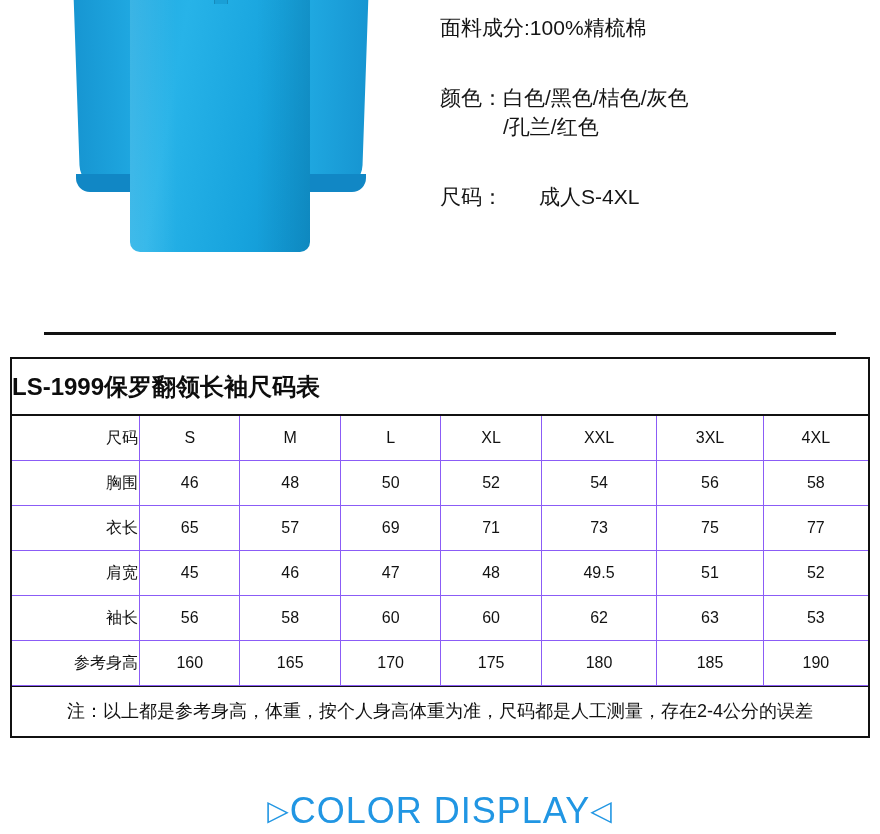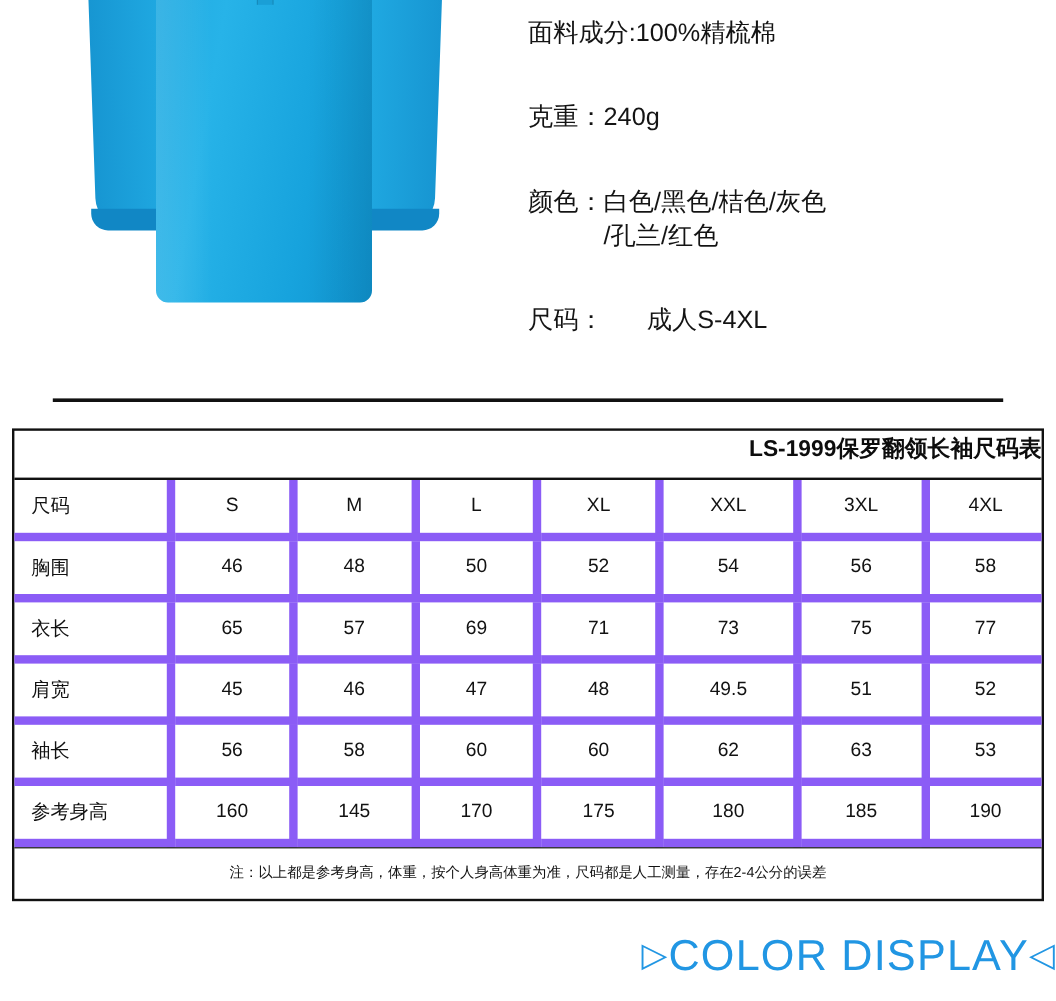--- a/index.html
+++ b/index.html
@@ -202,10 +202,6 @@
       <span class="spec-value">100%精梳棉</span>
     </div>
     <div class="spec-row">
-      <span class="spec-label">克重：</span>
-      <span class="spec-value">240g</span>
-    </div>
-    <div class="spec-row">
       <span class="spec-label">颜色：</span>
       <span class="spec-value">白色/黑色/桔色/灰色
 /孔兰/红色</span>

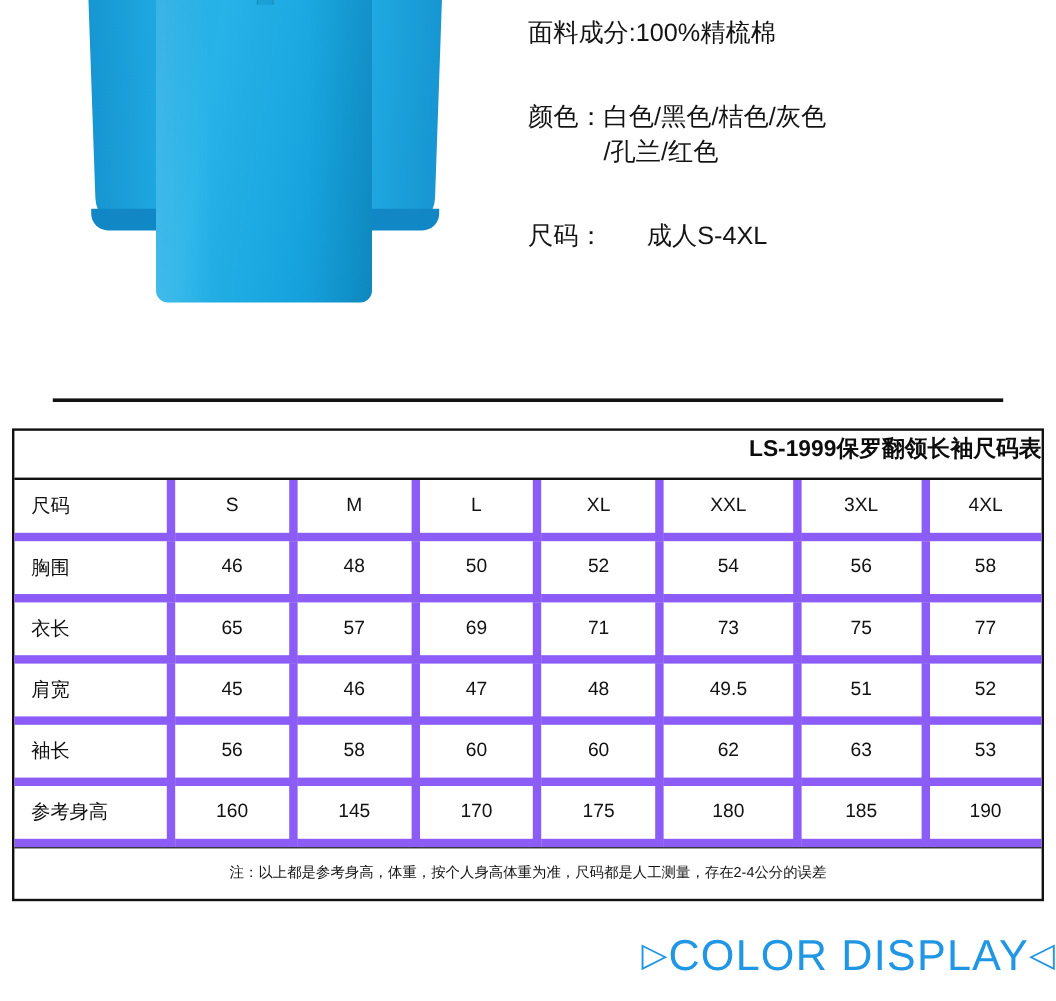--- a/index.html
+++ b/index.html
@@ -128,10 +128,10 @@
     border: 2px solid #111111;
   }
   .table-title {
-    text-align: right;
-    font-size: 19px;
+    text-align: left;
+    font-size: 24px;
     font-weight: bold;
-    padding: 2px 0 11px 0;
+    padding: 12px 0 11px 0;
     border-bottom: 2px solid #111111;
     color: #0d0d0d;
   }

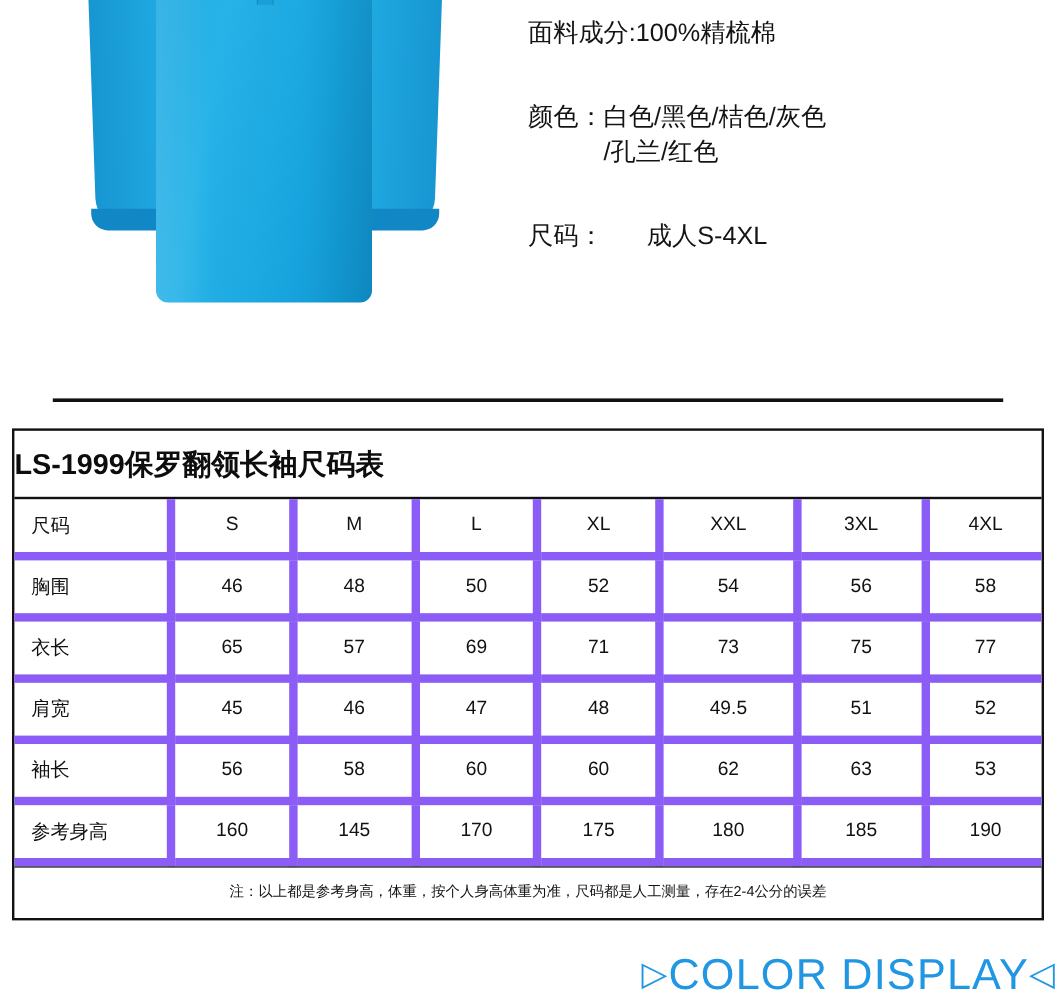--- a/index.html
+++ b/index.html
@@ -148,7 +148,7 @@
   }
   table.size-table td.rowhead {
     width: 112px;
-    text-align: left;
+    text-align: right;
     padding-left: 14px;
     font-size: 16px;
   }

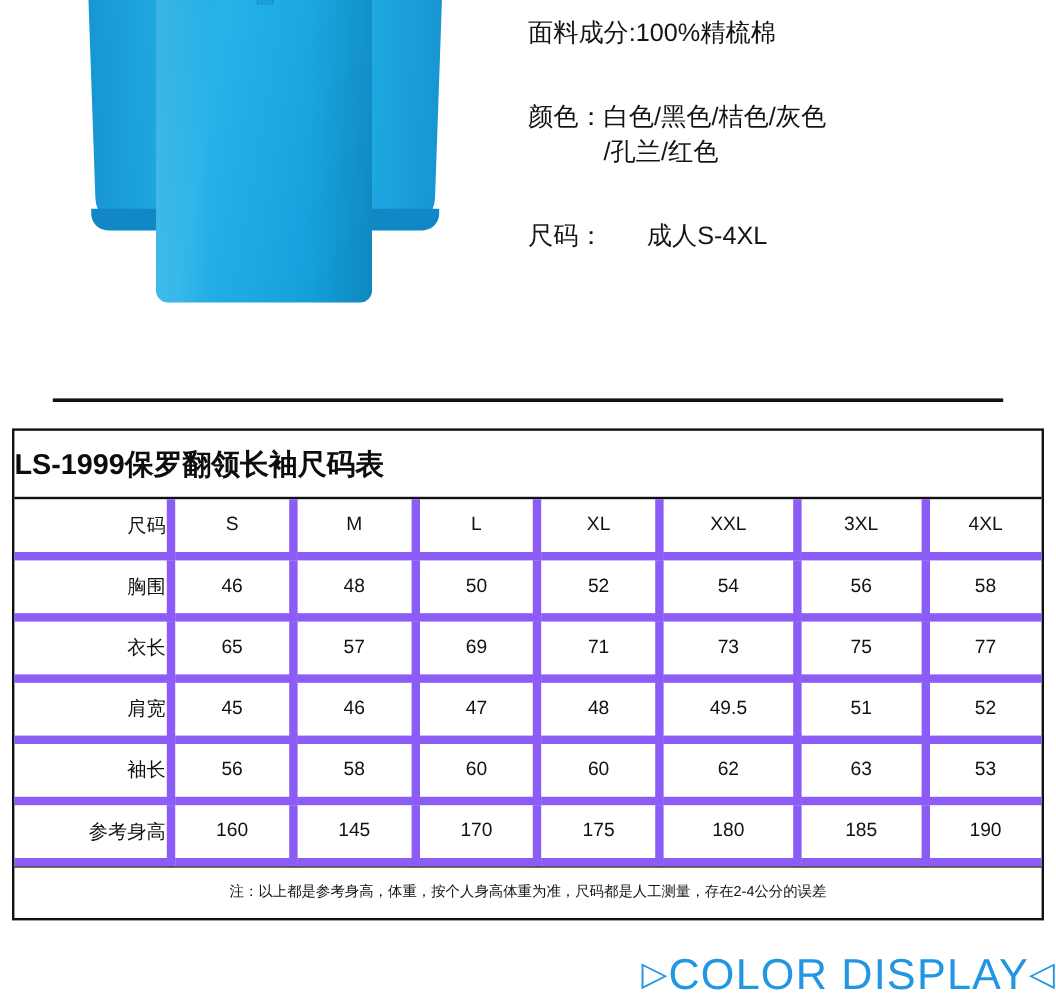--- a/index.html
+++ b/index.html
@@ -141,7 +141,7 @@
     font-size: 16px;
   }
   table.size-table td {
-    border: 7px solid #8b5cf6;
+    border: 1px solid #8b5cf6;
     text-align: center;
     height: 42px;
     color: #121212;

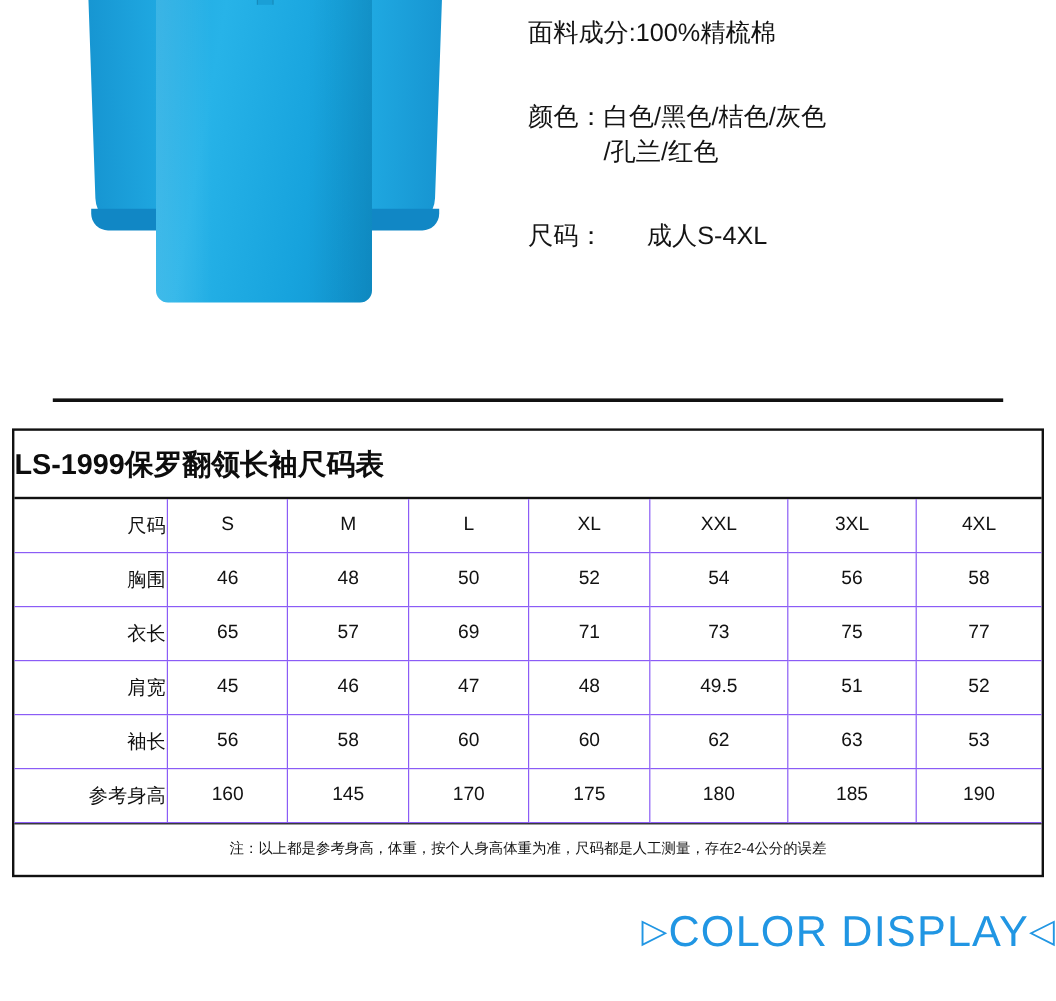--- a/index.html
+++ b/index.html
@@ -274,7 +274,7 @@
       <tr>
         <td class="rowhead">参考身高</td>
         <td>160</td>
-        <td>145</td>
+        <td>165</td>
         <td>170</td>
         <td>175</td>
         <td>180</td>

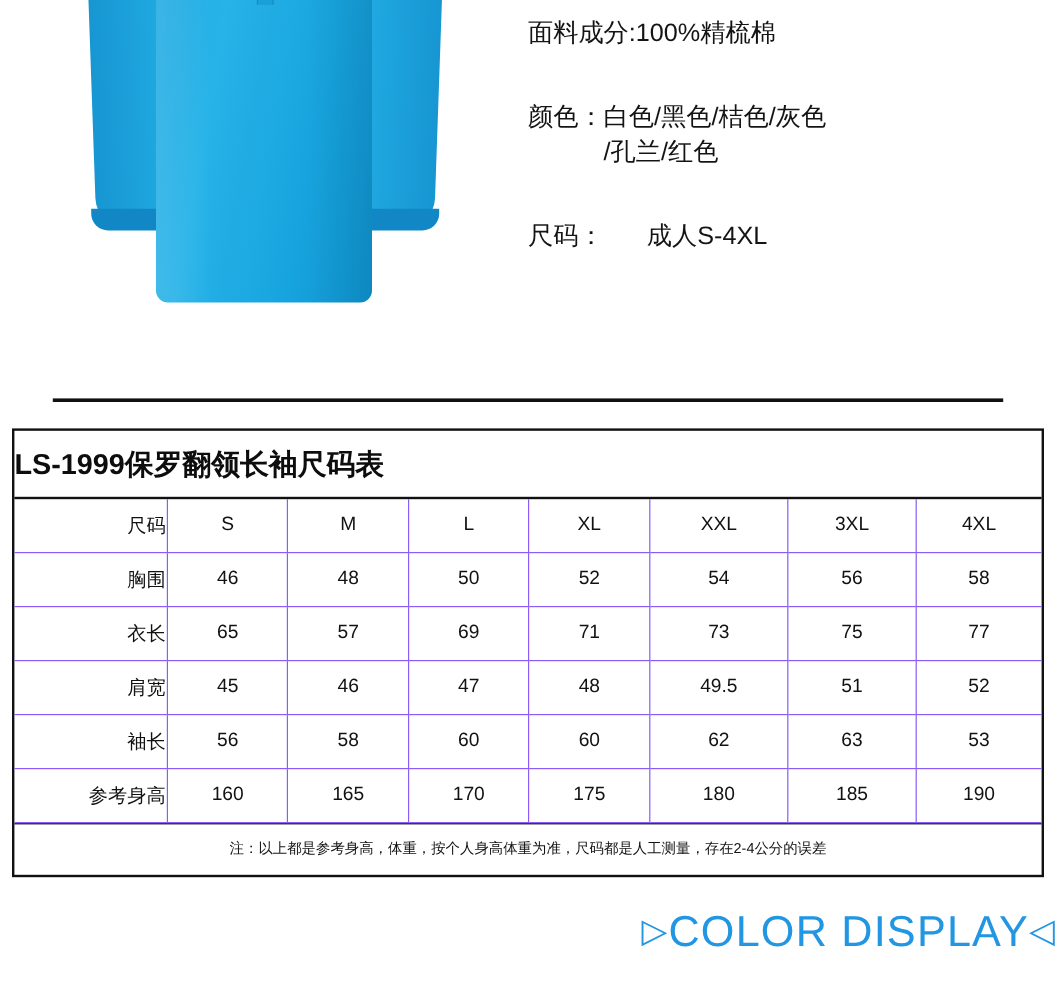--- a/index.html
+++ b/index.html
@@ -157,7 +157,7 @@
   table.size-table tr:first-child td { border-top: none; }
   .table-note {
     text-align: center;
-    font-size: 12px;
+    font-size: 18px;
     padding: 12px 0 13px 0;
     border-top: 1px solid #111111;
     color: #121212;

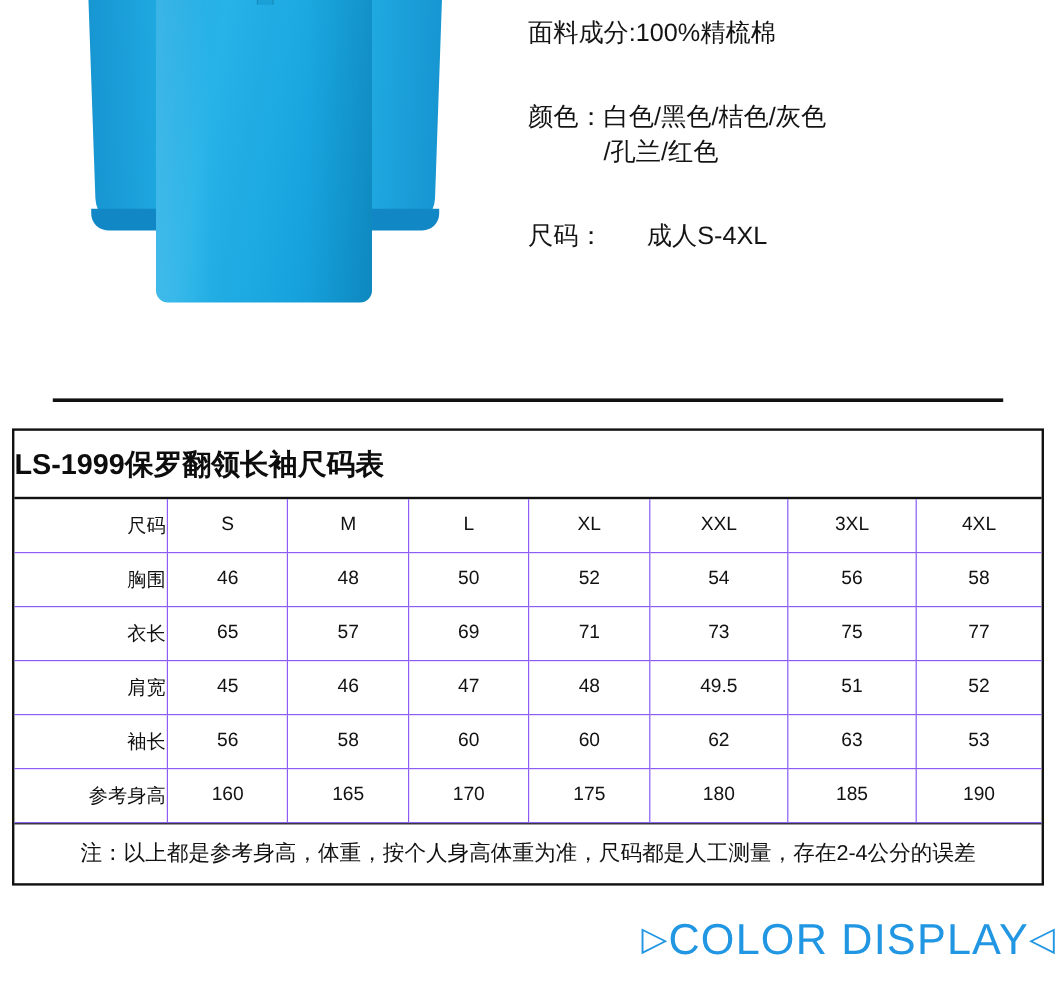--- a/index.html
+++ b/index.html
@@ -165,8 +165,8 @@
 
   
   .color-display {
-    margin-top: 24px;
-    text-align: right;
+    margin-top: 52px;
+    text-align: center;
     color: #2196e3;
     font-size: 36px;
     letter-spacing: 1px;

